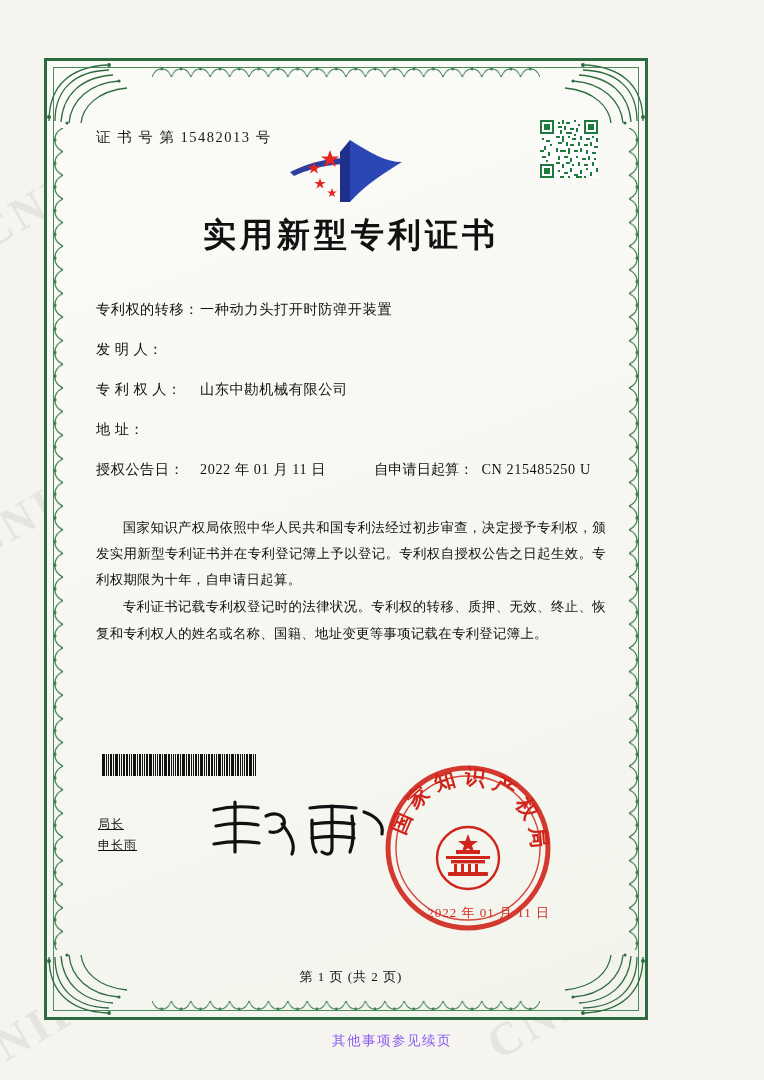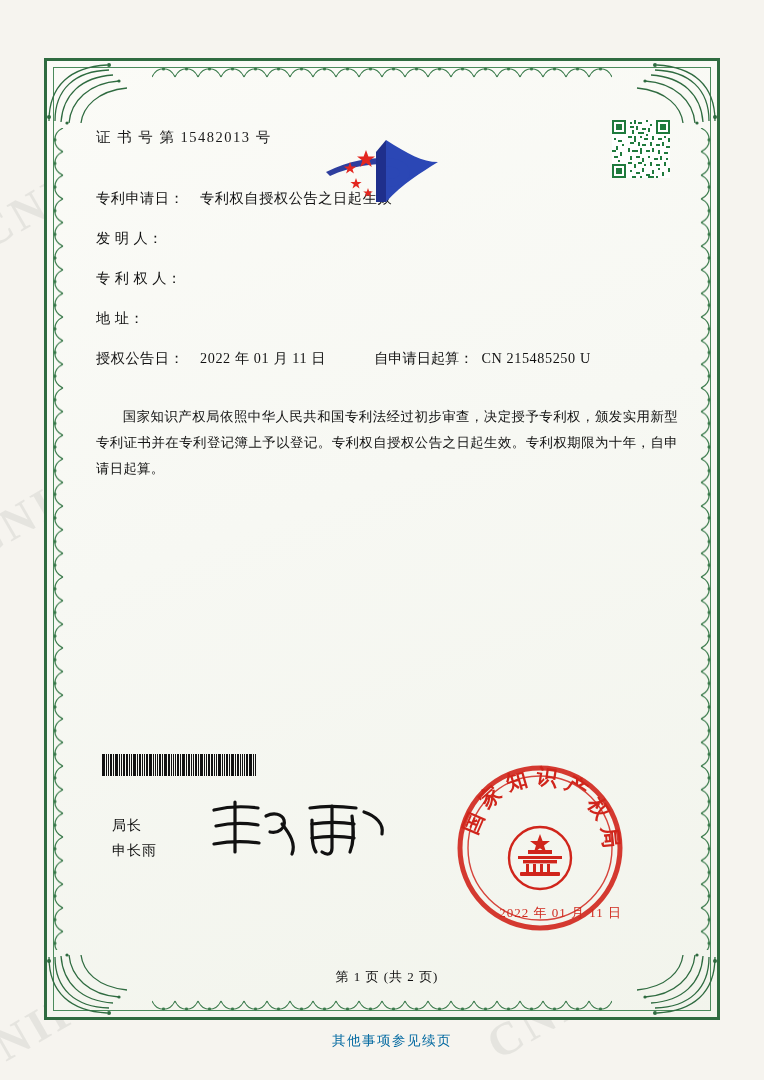--- a/index.html
+++ b/index.html
@@ -41,7 +41,7 @@
     position: absolute;
     left: 44px;
     top: 58px;
-    width: 676px;
+    width: 604px;
     height: 962px;
     background: linear-gradient(160deg, #fbfbf7 0%, #f7f8f3 45%, #f2f4ec 100%);
     box-sizing: border-box;

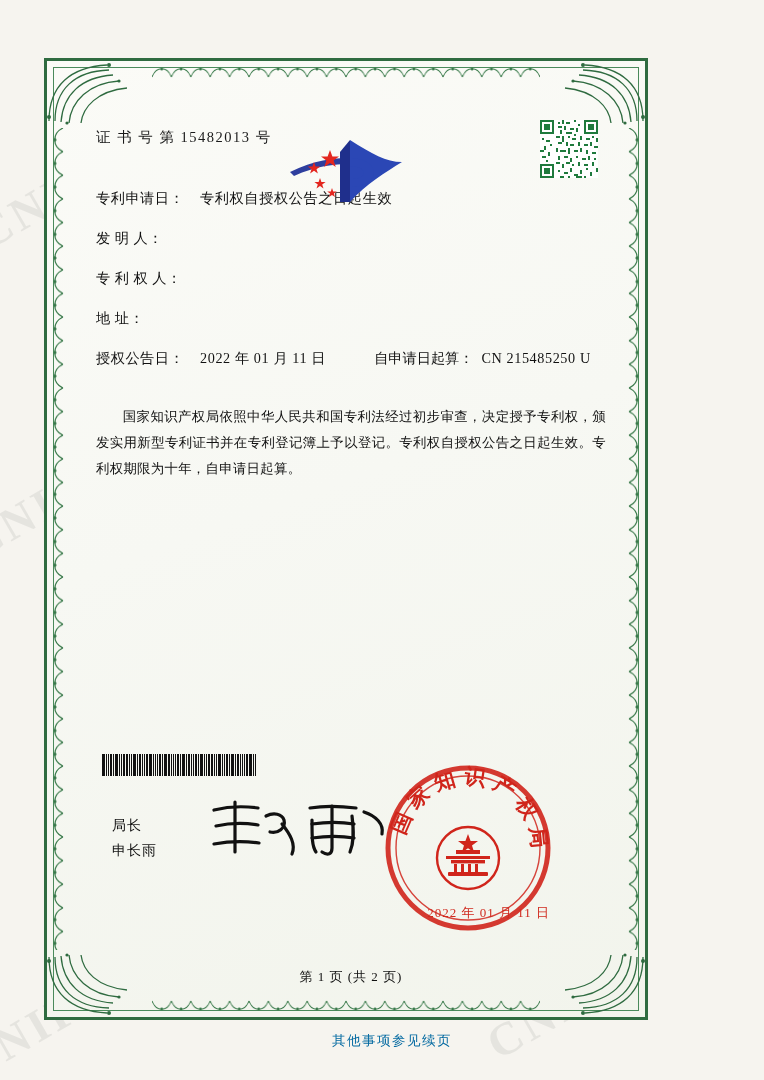--- a/index.html
+++ b/index.html
@@ -477,6 +477,7 @@
 
     <div class="cert-no">证 书 号 第 15482013 号</div>
 
+    <div class="title">实用新型专利证书</div>
 
     <div class="fields">
       <div class="field-row">

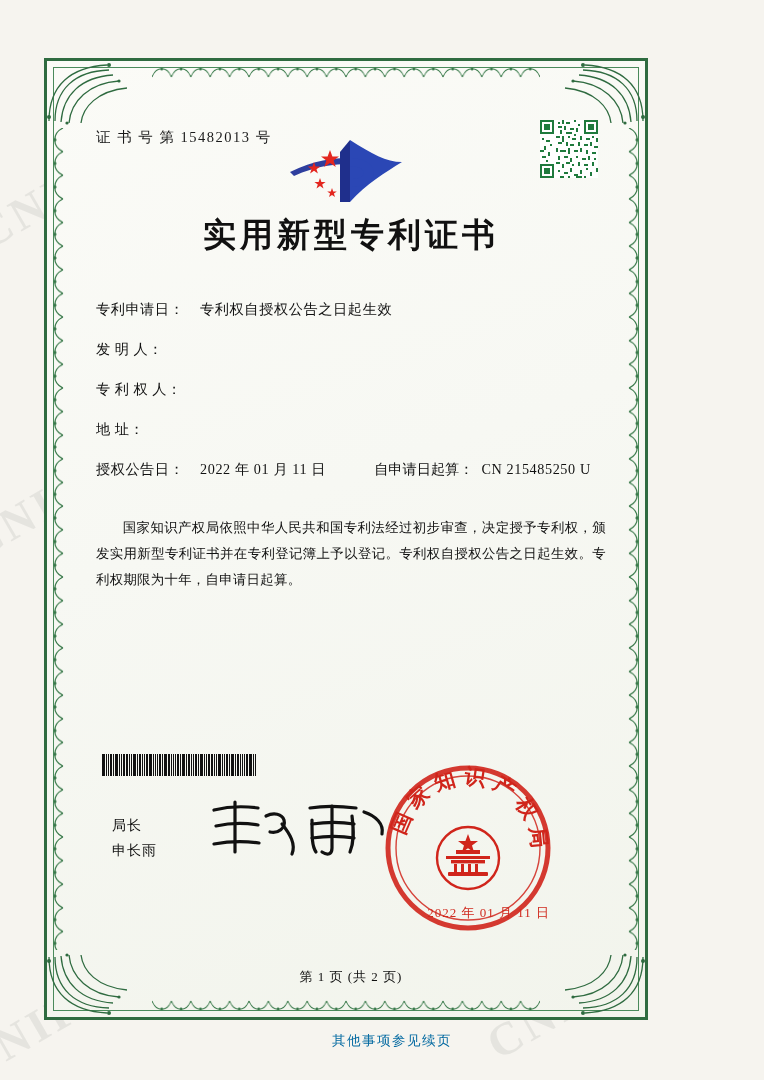--- a/index.html
+++ b/index.html
@@ -481,7 +481,7 @@
 
     <div class="fields">
       <div class="field-row">
-        <div class="f-label">专利申请日：</div>
+        <div class="f-label">专利权的转移：</div>
         <div class="f-value">专利权自授权公告之日起生效</div>
       </div>
       <div class="field-row">

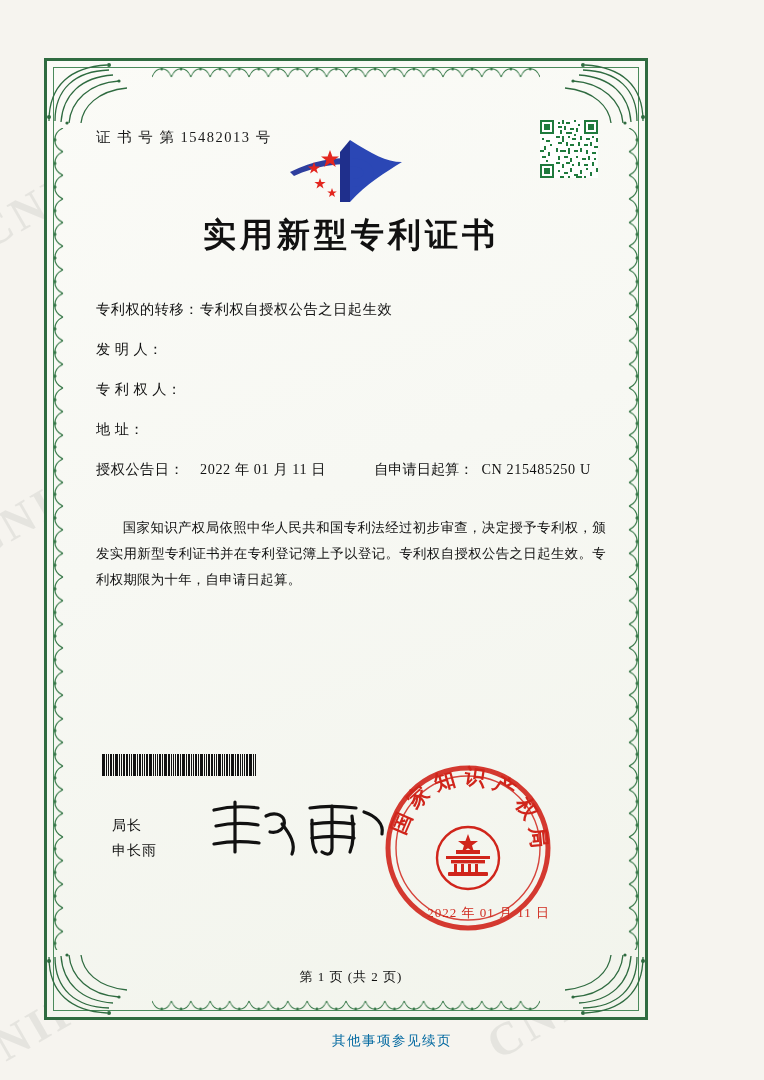--- a/index.html
+++ b/index.html
@@ -482,7 +482,7 @@
     <div class="fields">
       <div class="field-row">
         <div class="f-label">专利权的转移：</div>
-        <div class="f-value">专利权自授权公告之日起生效</div>
+        <div class="f-value">一种动力头打开时防弹开装置</div>
       </div>
       <div class="field-row">
         <div class="f-label">发    明    人：</div>

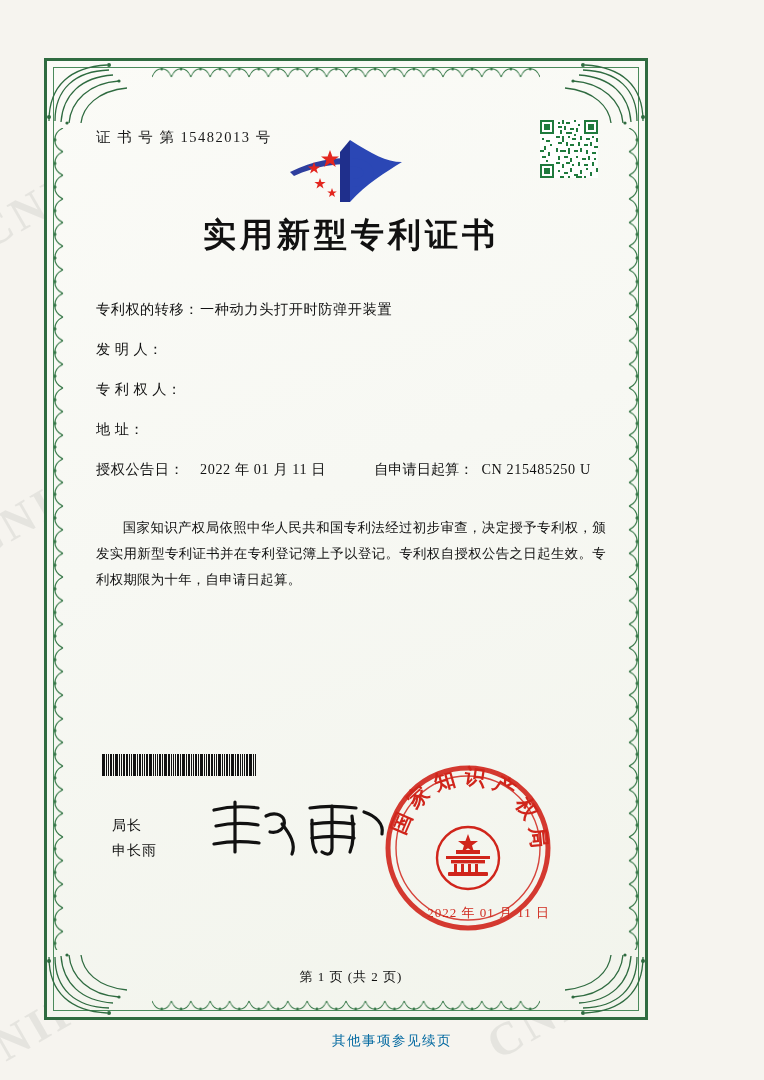--- a/index.html
+++ b/index.html
@@ -489,6 +489,7 @@
       </div>
       <div class="field-row">
         <div class="f-label">专  利  权  人：</div>
+        <div class="f-value">山东中勘机械有限公司</div>
       </div>
       <div class="field-row">
         <div class="f-label">地        址：</div>

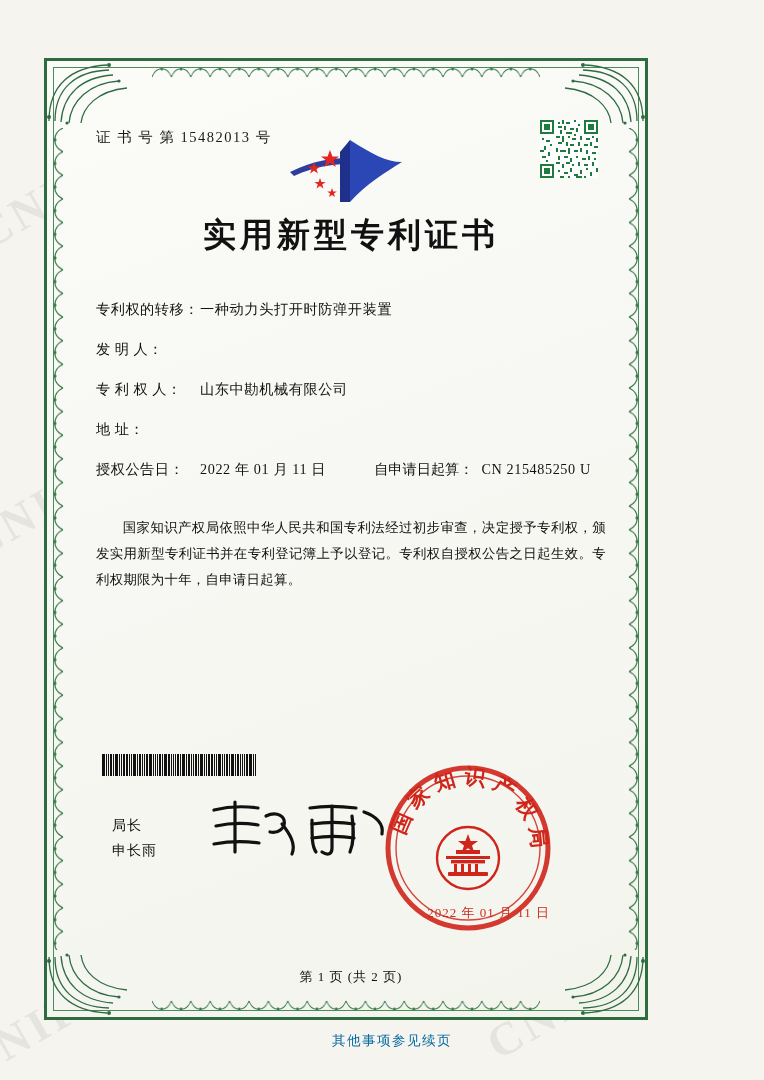--- a/index.html
+++ b/index.html
@@ -504,6 +504,7 @@
 
     <div class="paras">
       <p>国家知识产权局依照中华人民共和国专利法经过初步审查，决定授予专利权，颁发实用新型专利证书并在专利登记簿上予以登记。专利权自授权公告之日起生效。专利权期限为十年，自申请日起算。</p>
+      <p>专利证书记载专利权登记时的法律状况。专利权的转移、质押、无效、终止、恢复和专利权人的姓名或名称、国籍、地址变更等事项记载在专利登记簿上。</p>
     </div>
 
     <div class="barcode" id="barcode">

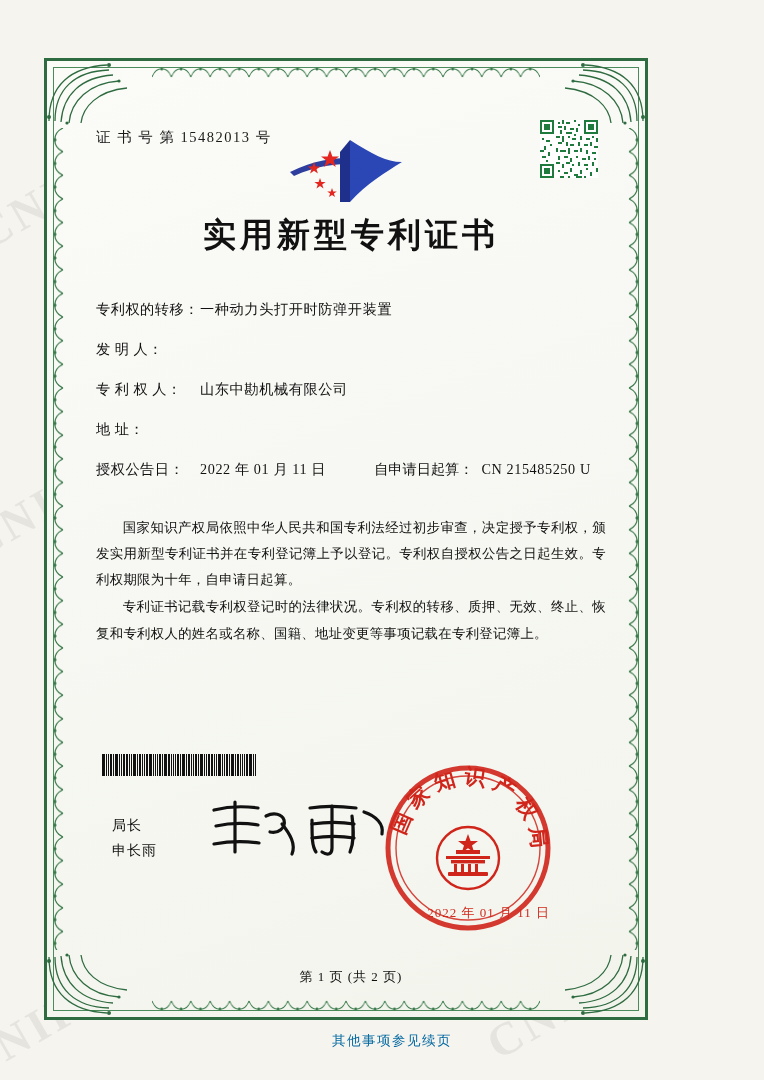--- a/index.html
+++ b/index.html
@@ -195,12 +195,13 @@
   
   .sig-block {
     position: absolute;
-    left: 16px;
+    left: 2px;
     top: 700px;
-    font-size: 14px;
+    font-size: 12px;
     color: #111;
     letter-spacing: 1px;
     line-height: 1.75;
+    text-decoration: underline;
   }
   .sig-img {
     position: absolute;

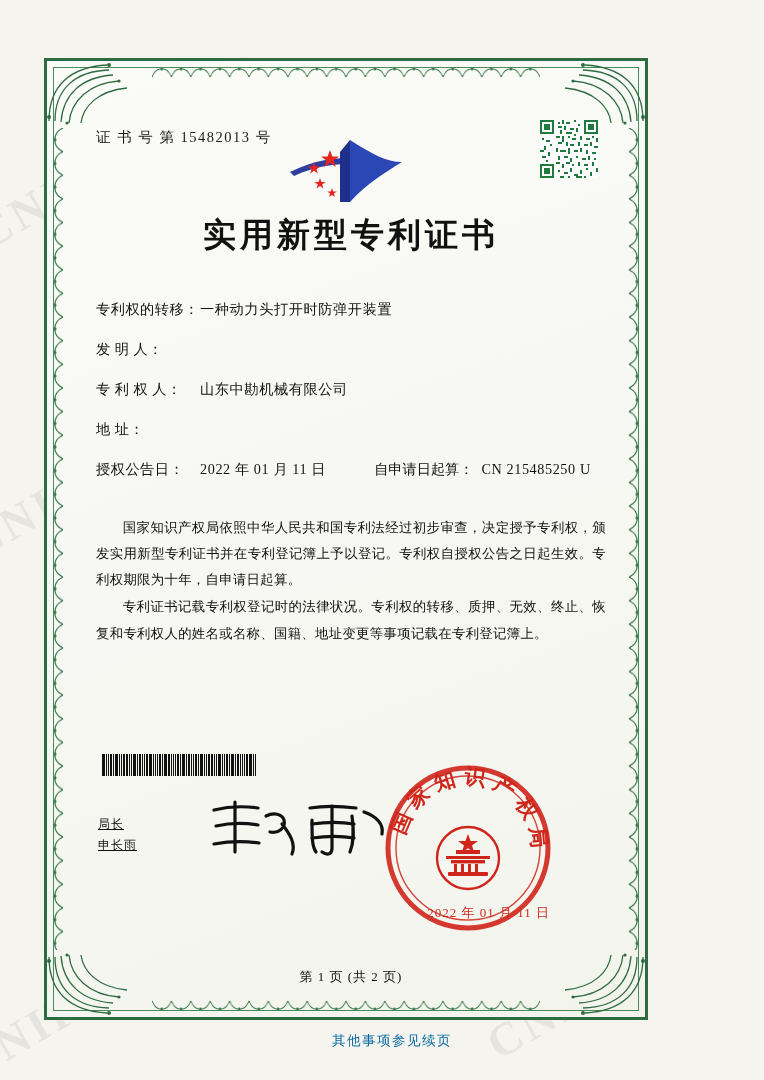--- a/index.html
+++ b/index.html
@@ -245,7 +245,7 @@
     top: 1032px;
     text-align: center;
     font-size: 13.5px;
-    color: #0369a1;
+    color: #8b5cf6;
     letter-spacing: 1.5px;
     margin-left: 20px;
   }

